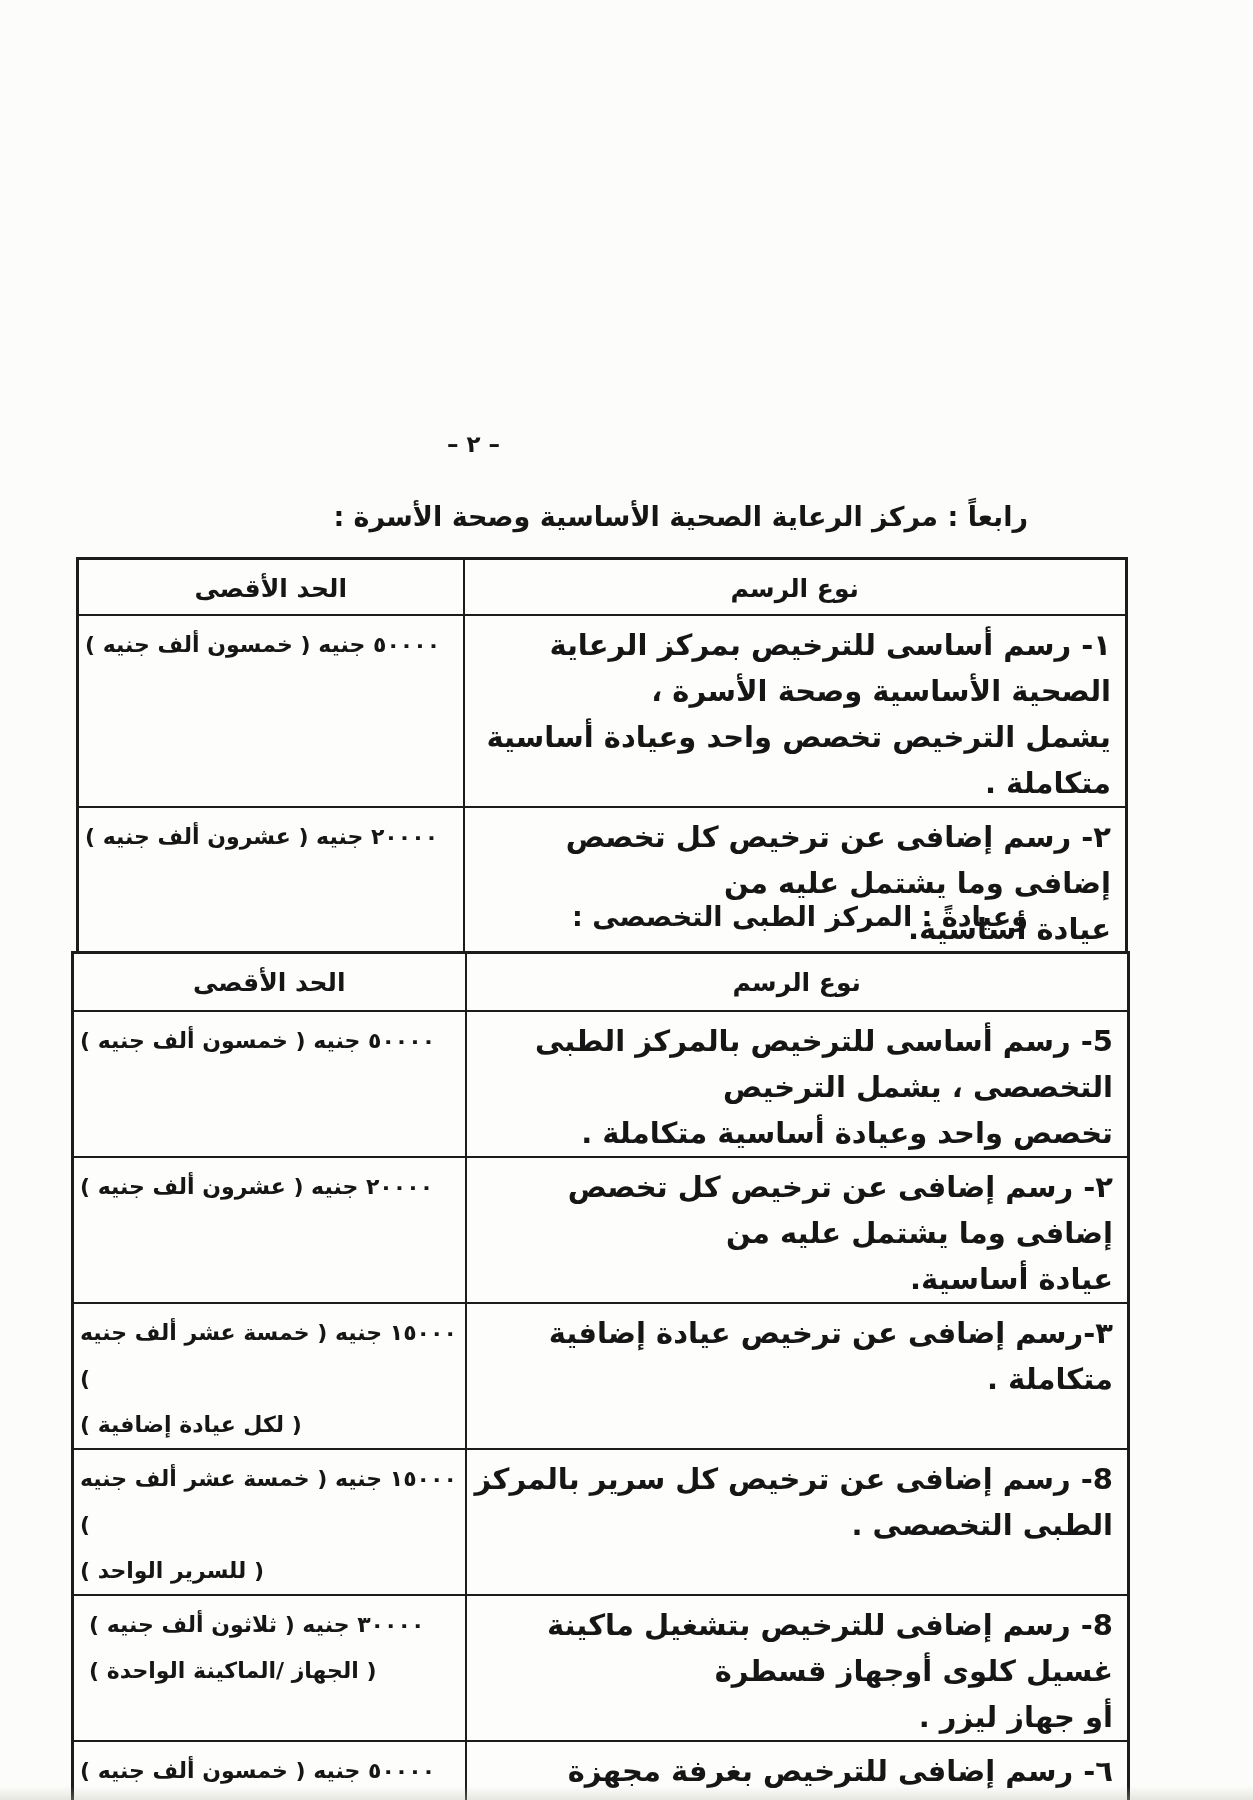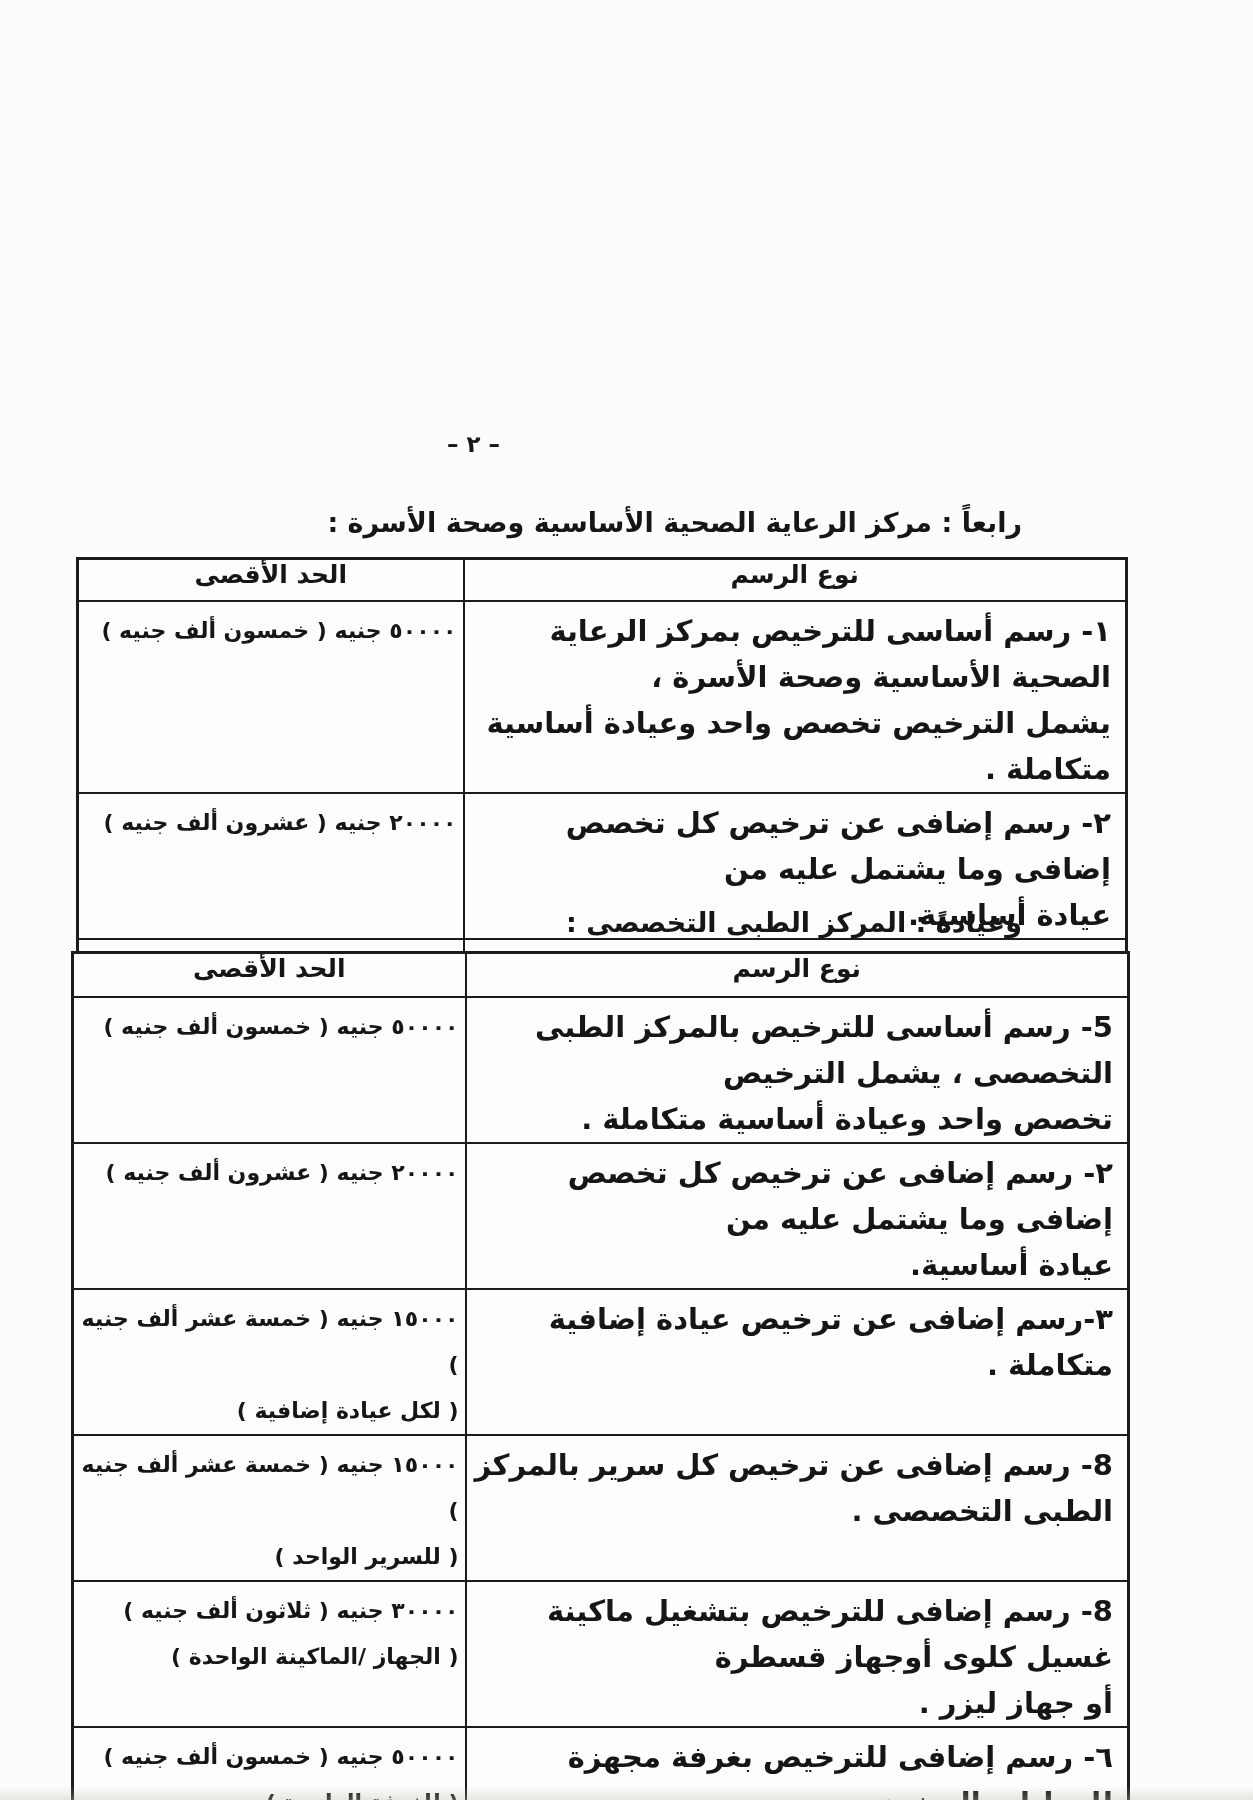--- a/index.html
+++ b/index.html
@@ -33,7 +33,7 @@
   .section-title{
     position:absolute;
     right:223px;
-    margin:8px;
+    margin:2px;
     font-size:27px;
     font-weight:bold;
     white-space:nowrap;

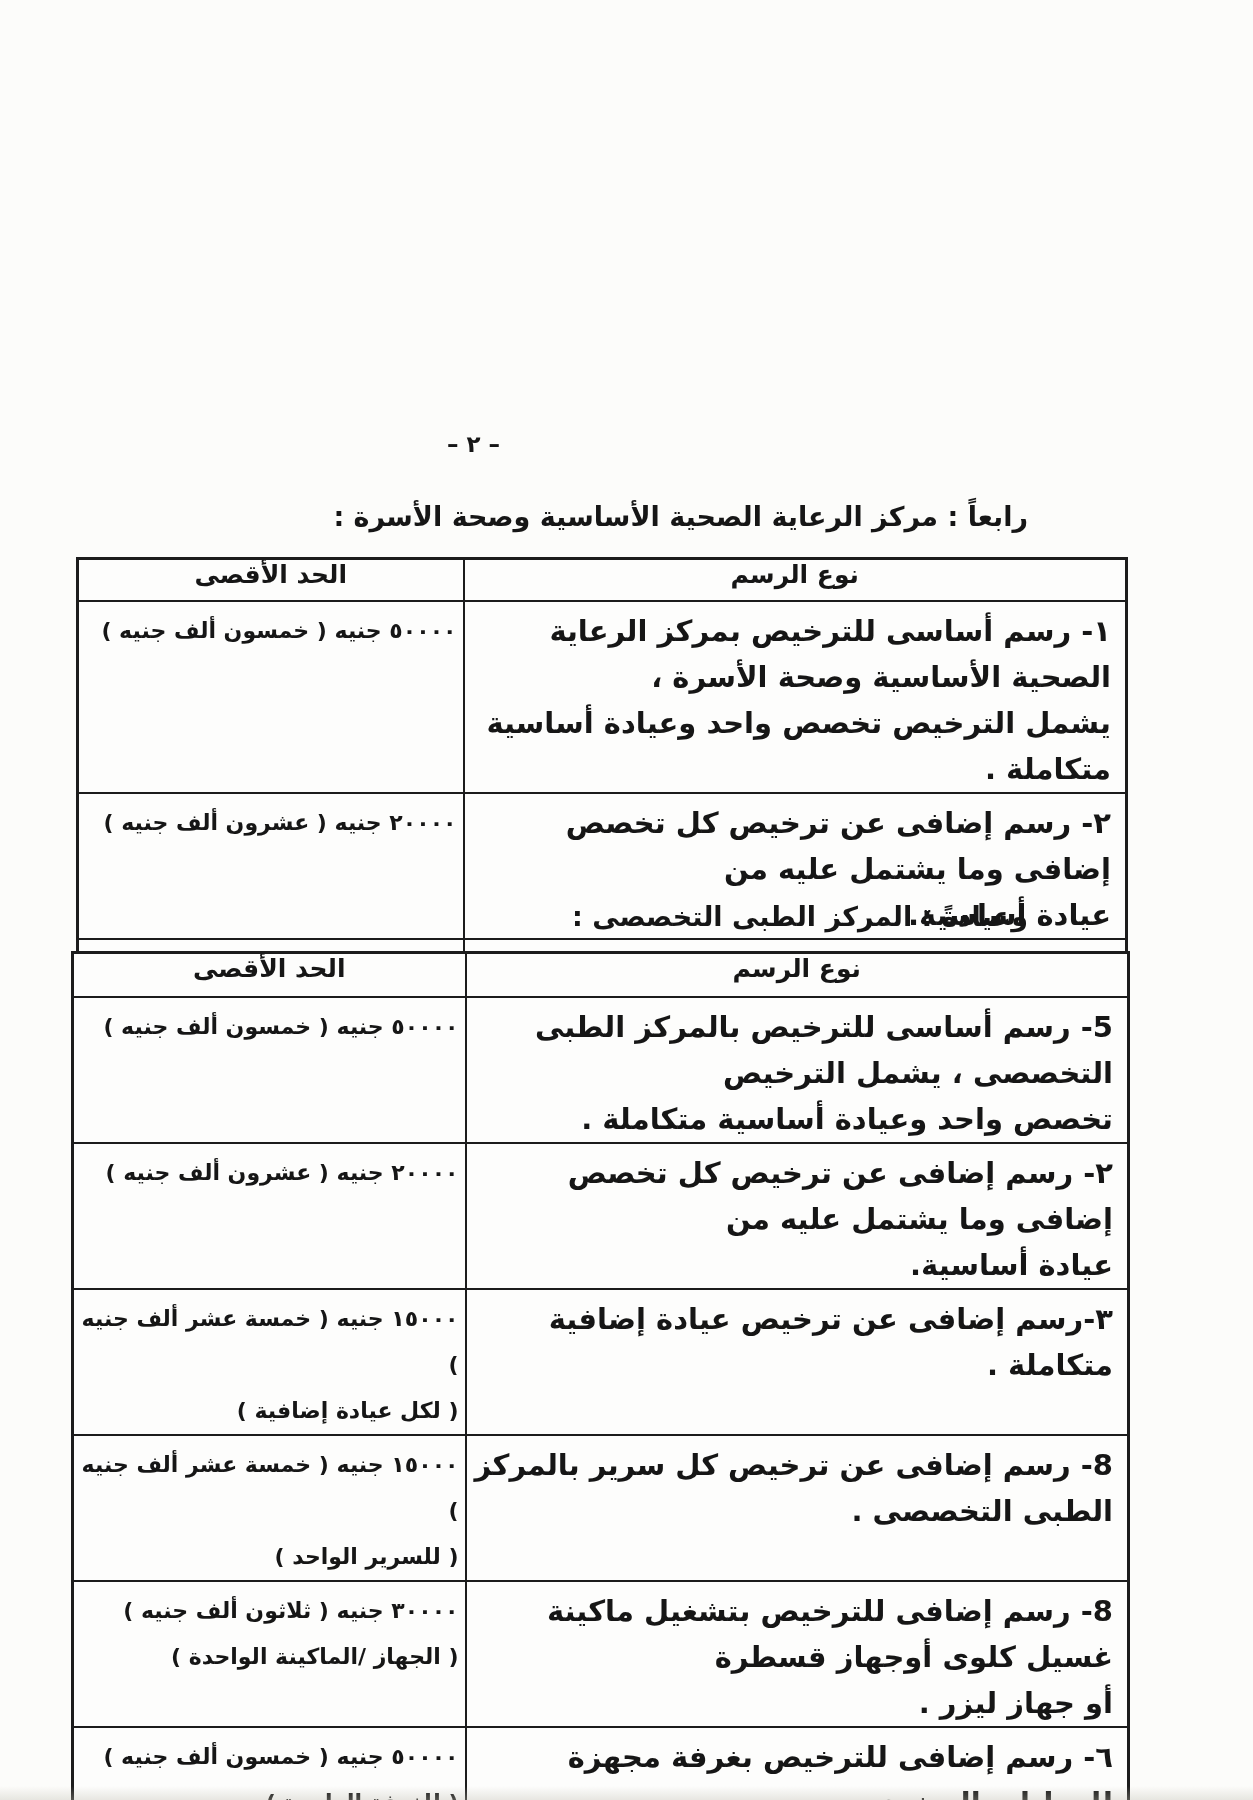--- a/index.html
+++ b/index.html
@@ -61,7 +61,7 @@
   th.col-head{
     font-size:25px;
     text-align:center;
-    padding:0 4px 4px 4px;
+    padding:14px 4px 4px 4px;
   }
   .table-primary th.col-head{height:36px;}
   .table-specialized th.col-head{height:38px;}

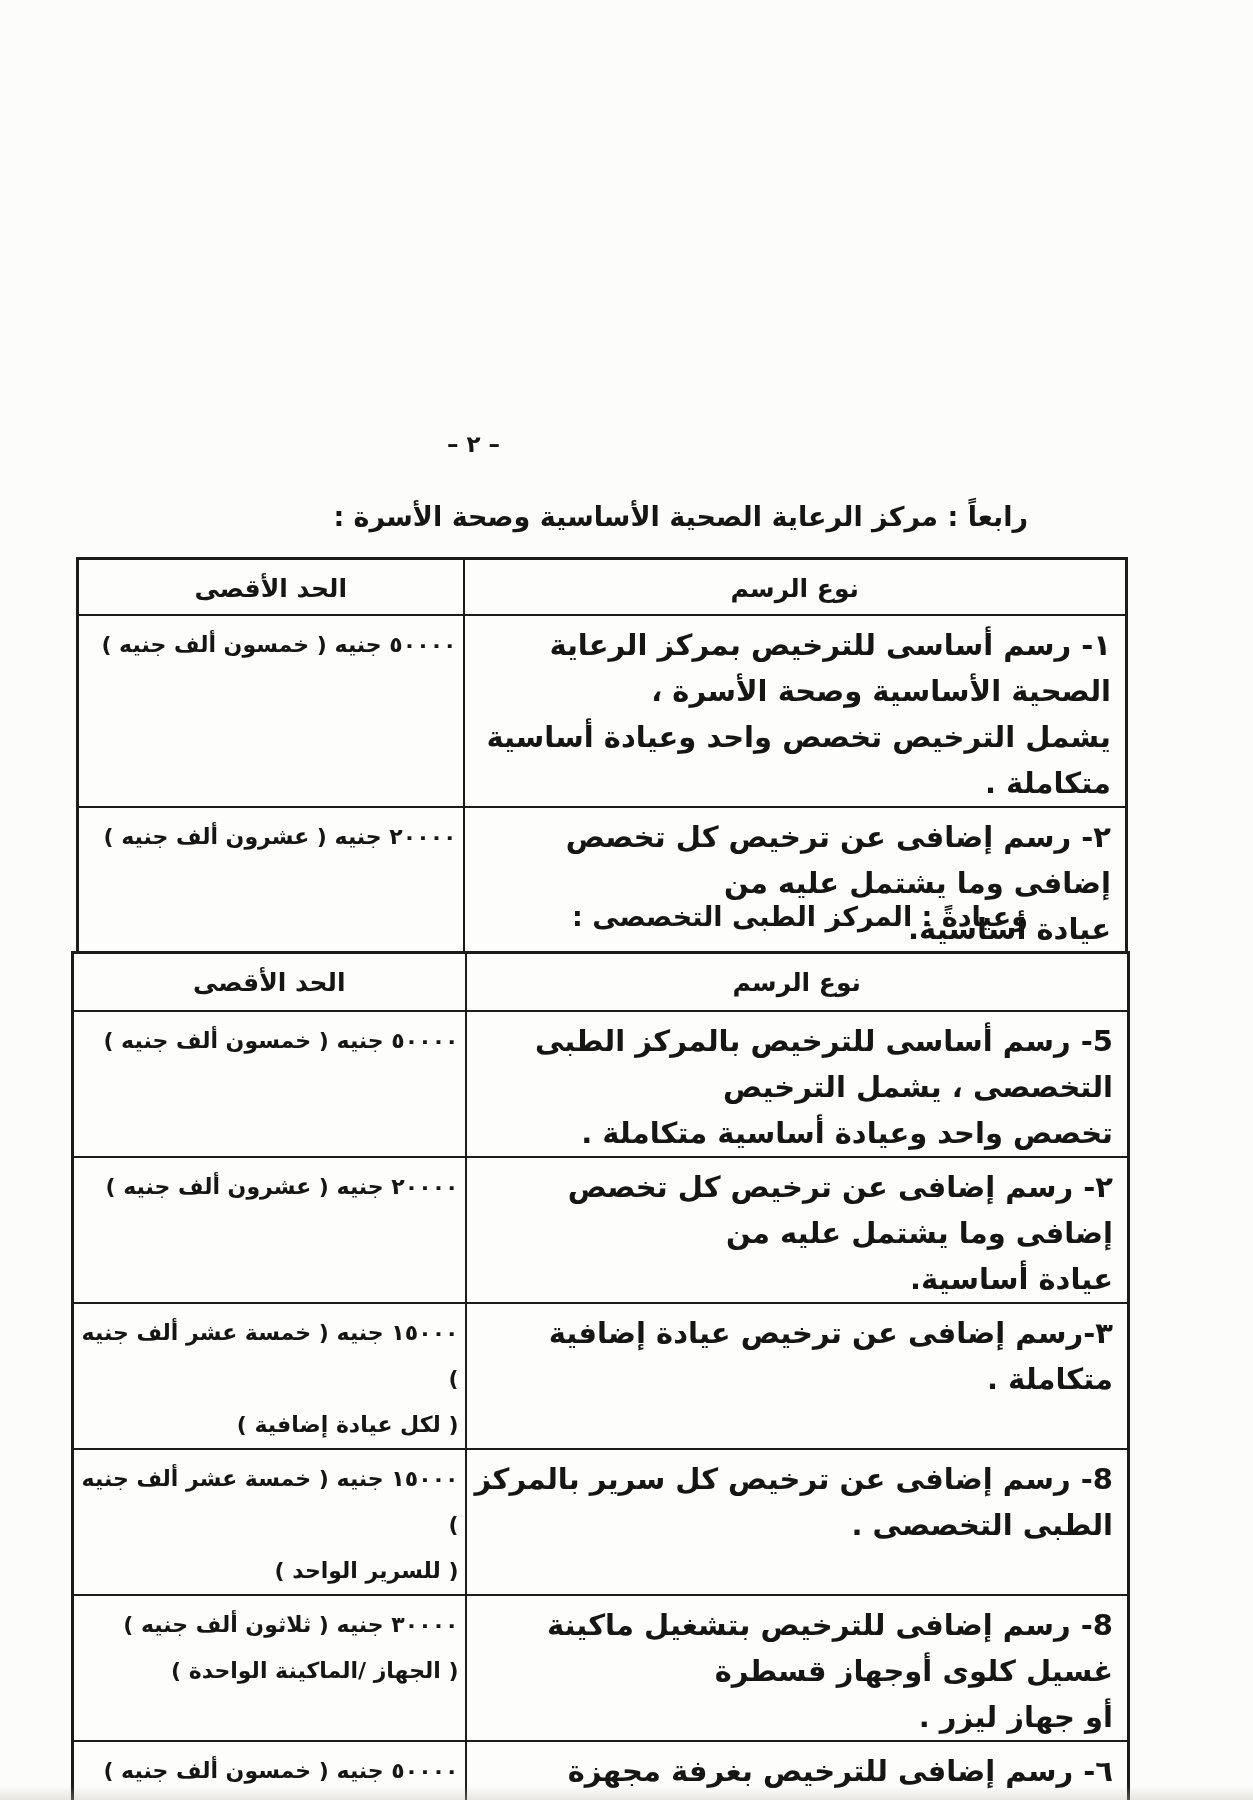--- a/index.html
+++ b/index.html
@@ -72,7 +72,7 @@
   }
   td.limit-cell{
     font-size:22px;
-    text-align:right;
+    text-align:left;
     padding:6px 6px 0 6px;
   }
   .lines{

